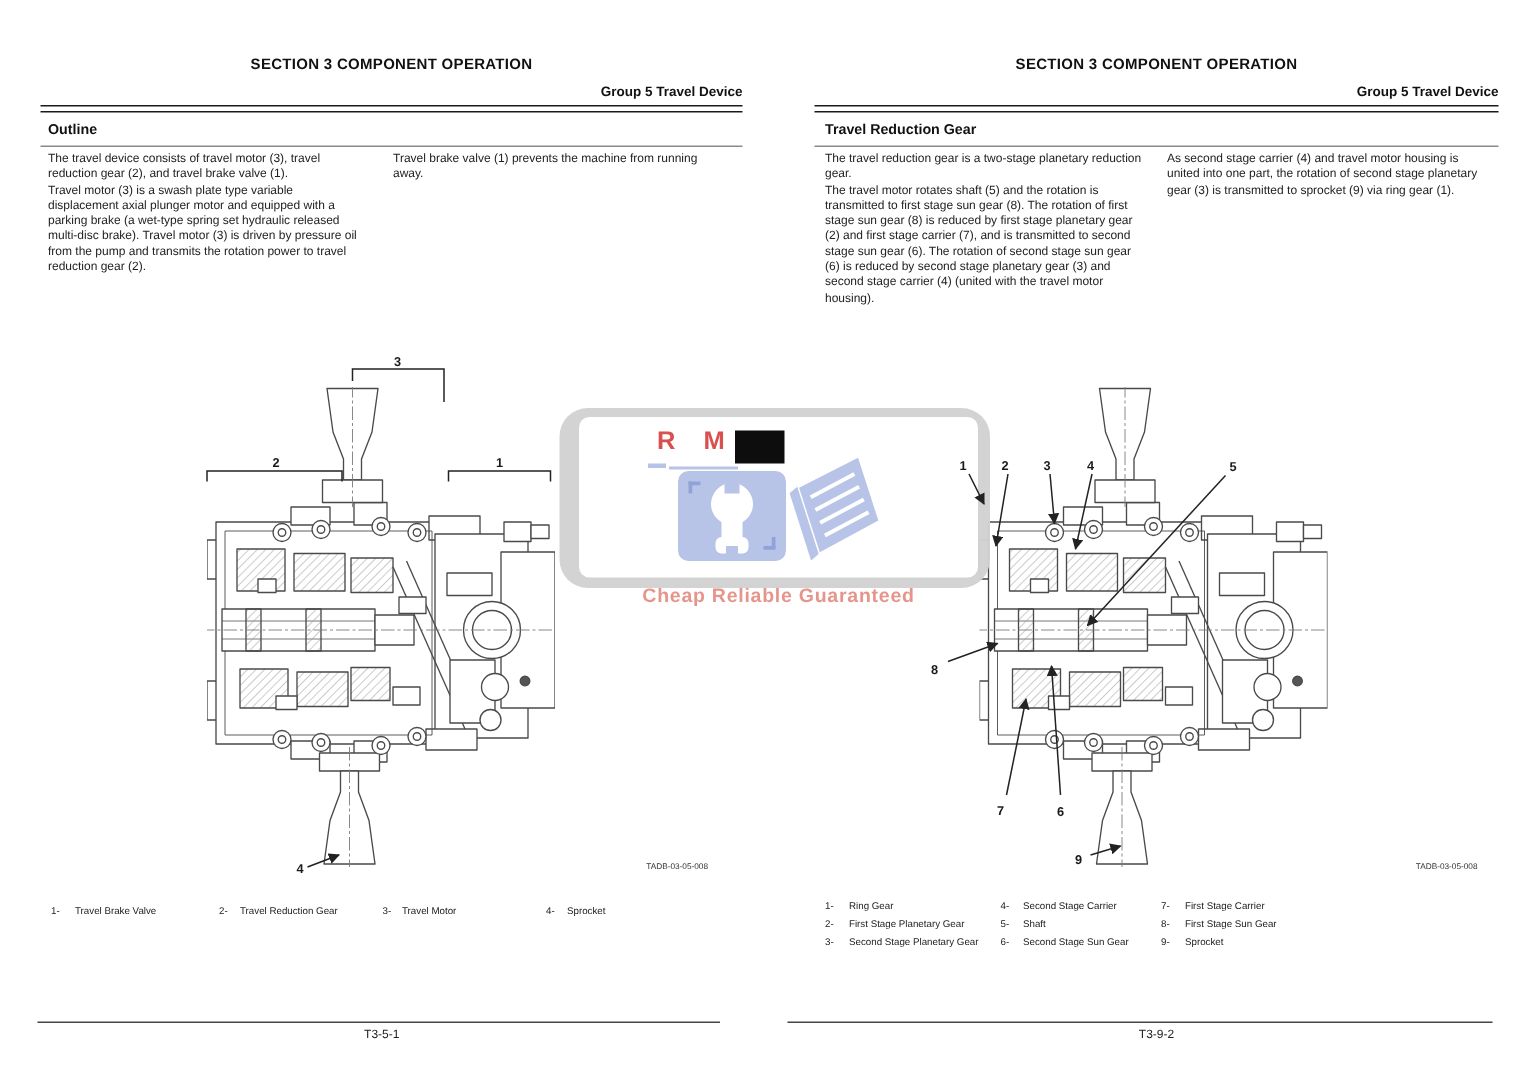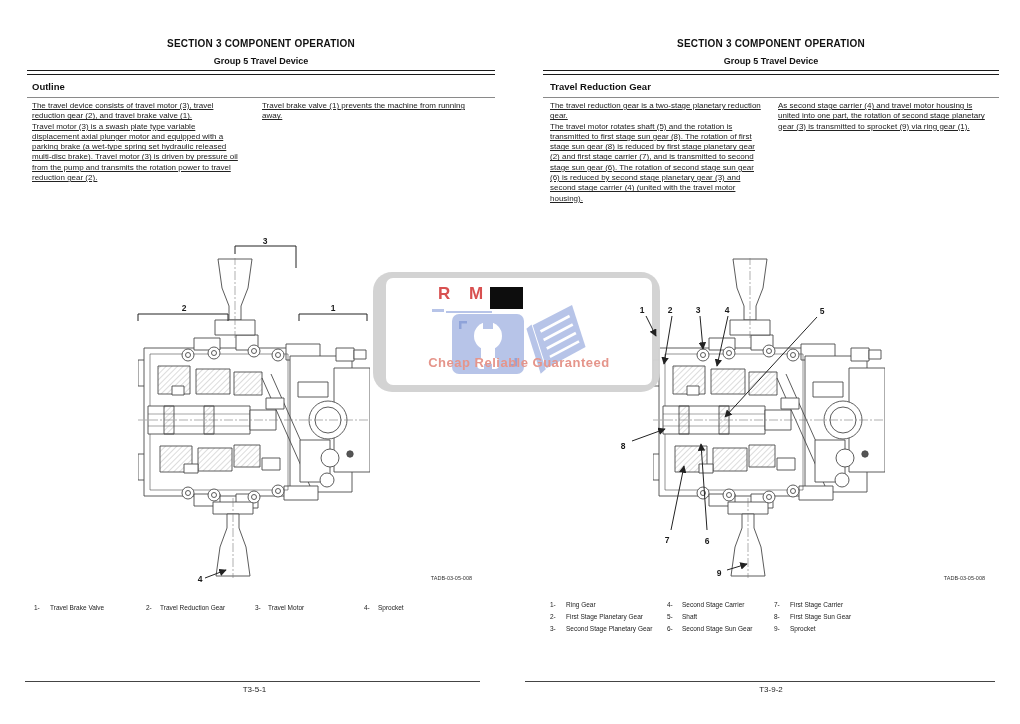--- a/index.html
+++ b/index.html
@@ -7,7 +7,7 @@
          font-family:"Liberation Sans",sans-serif;color:#1c1c1c;}
   .abs{position:absolute;}
   .ttl{font-size:10px;font-weight:bold;text-align:center;letter-spacing:0.2px;color:#111;}
-  .sub{font-size:9px;font-weight:bold;text-align:center;color:#111;}
+  .sub{font-size:9px;font-weight:bold;text-align:right;color:#111;}
   .dbl{height:2.5px;border-top:1.4px solid #1a1a1a;border-bottom:1.4px solid #1a1a1a;}
   .sec{font-size:9.5px;font-weight:bold;color:#111;}
   .thin{height:0;border-top:1px solid #8a8a8a;}

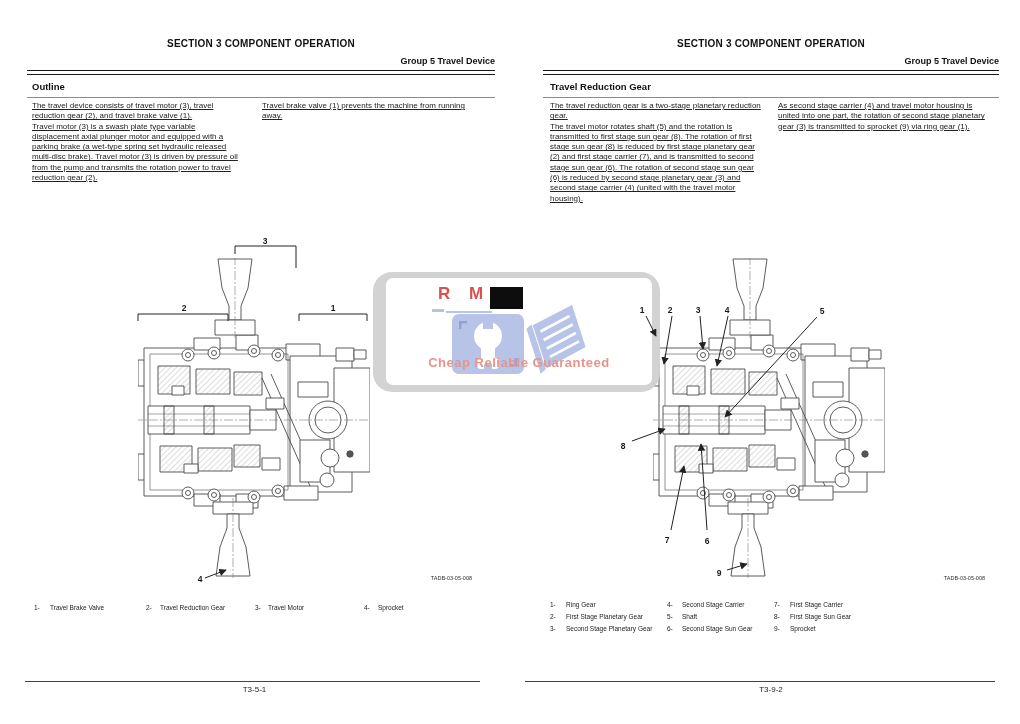--- a/index.html
+++ b/index.html
@@ -11,7 +11,7 @@
   .dbl{height:2.5px;border-top:1.4px solid #1a1a1a;border-bottom:1.4px solid #1a1a1a;}
   .sec{font-size:9.5px;font-weight:bold;color:#111;}
   .thin{height:0;border-top:1px solid #8a8a8a;}
-  .body-col{font-size:8px;line-height:10.3px;color:#222;text-decoration:underline;}
+  .body-col{font-size:8px;line-height:10.3px;color:#222;}
   .body-col p{margin:0;}
   .fig-code{font-size:5.5px;color:#333;text-align:right;}
   .lg-num{font-size:6.5px;color:#222;}

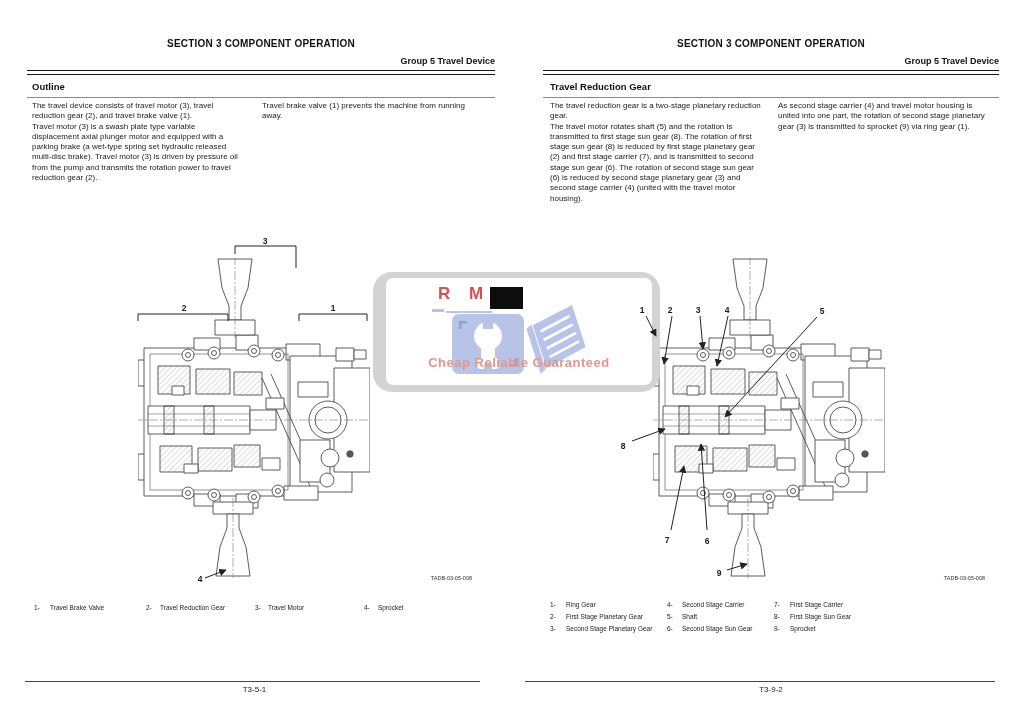--- a/index.html
+++ b/index.html
@@ -29,7 +29,7 @@
   .wm-censor{position:absolute;left:104px;top:9px;width:33px;height:22px;background:#0d0d0d;}
   .wm-dash1{position:absolute;left:46px;top:31px;width:12px;height:3px;background:#b7c4e8;}
   .wm-dash2{position:absolute;left:60px;top:33px;width:46px;height:2px;background:#b7c4e8;}
-  .wm-tag{position:absolute;left:0;right:0;top:77px;text-align:center;font-size:13px;font-weight:bold;
+  .wm-tag{position:absolute;left:0;right:0;top:111px;text-align:center;font-size:13px;font-weight:bold;
           color:#e5958b;letter-spacing:0.5px;}
 </style>
 </head>

